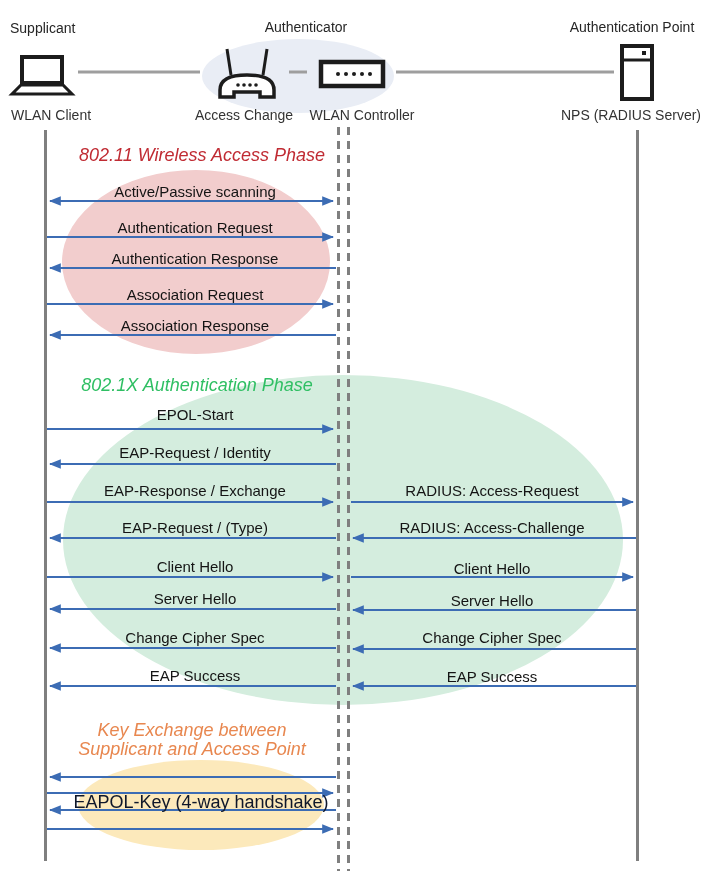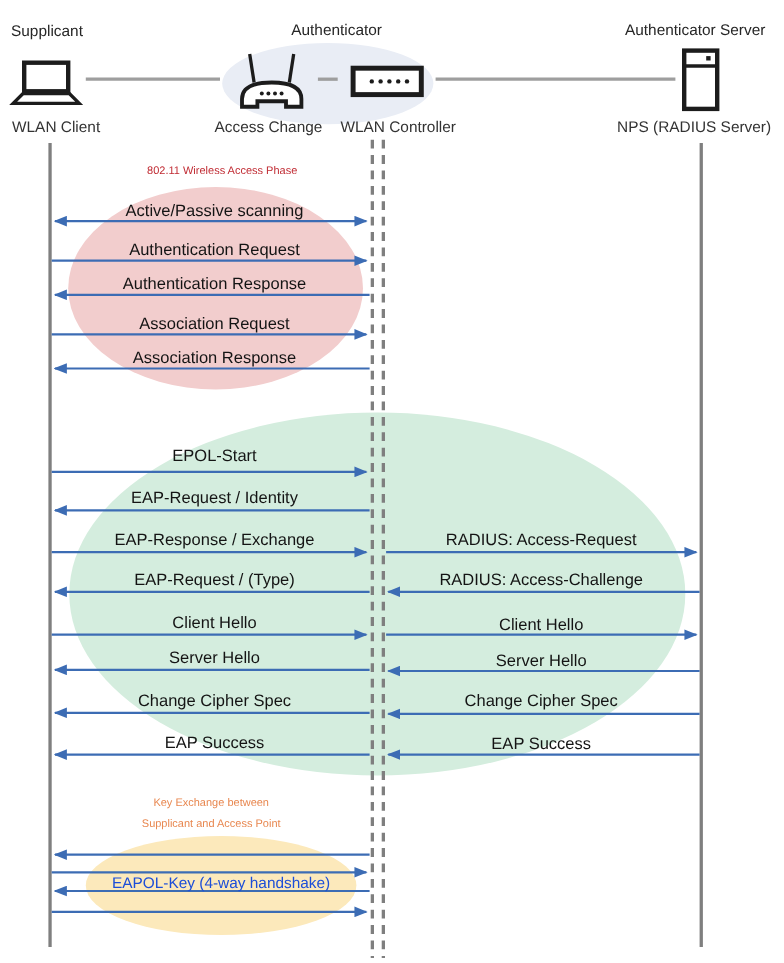--- a/index.html
+++ b/index.html
@@ -120,7 +120,7 @@
 
   <div class="t hdr left-align" style="left:10px;top:20px">Supplicant</div>
   <div class="t hdr" style="left:306px;top:19px">Authenticator</div>
-  <div class="t hdr" style="left:632px;top:19px">Authenticator Server</div>
+  <div class="t hdr" style="left:632px;top:19px">Authentication Point</div>
 
   <div class="t node-lbl" style="left:51px;top:107px">WLAN Client</div>
   <div class="t node-lbl" style="left:244px;top:107px">Access Change</div>

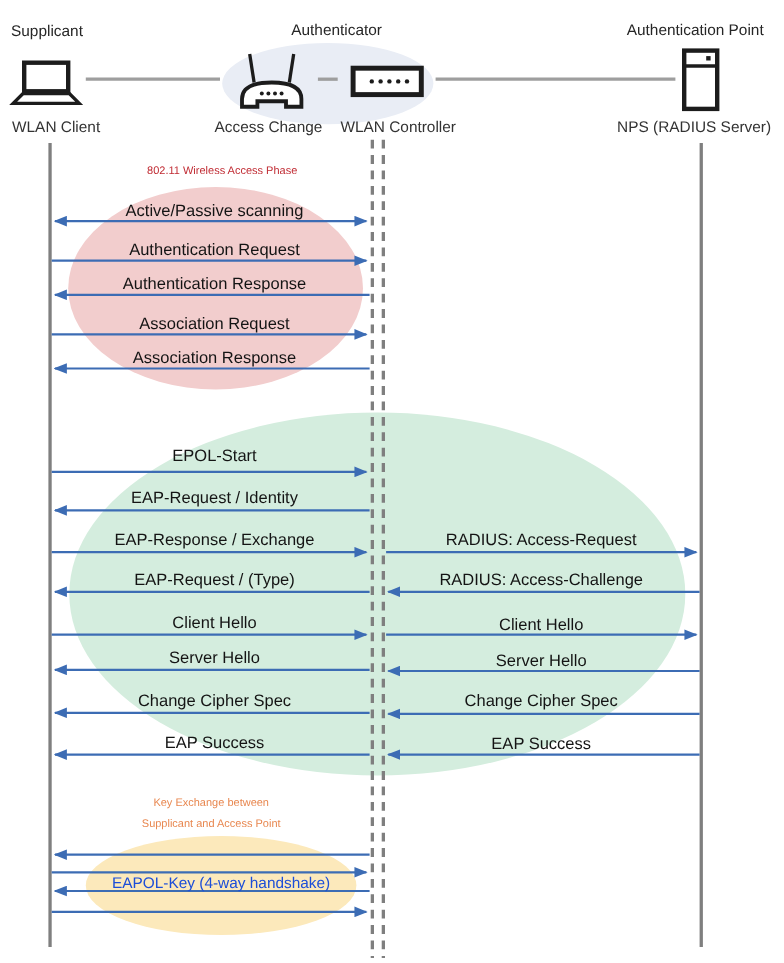--- a/index.html
+++ b/index.html
@@ -13,7 +13,7 @@
   .hdr{font-size:14px;color:#262626;}
   .node-lbl{font-size:14px;color:#333333;}
   .msg{font-size:15px;color:#141414;}
-  .phase{font-size:10px;}
+  .phase{font-size:18px;font-style:italic;}
   .phase.red{color:#C02B33;}
   .phase.green{color:#2FBF63;}
   .phase.orange{color:#E8874F;}

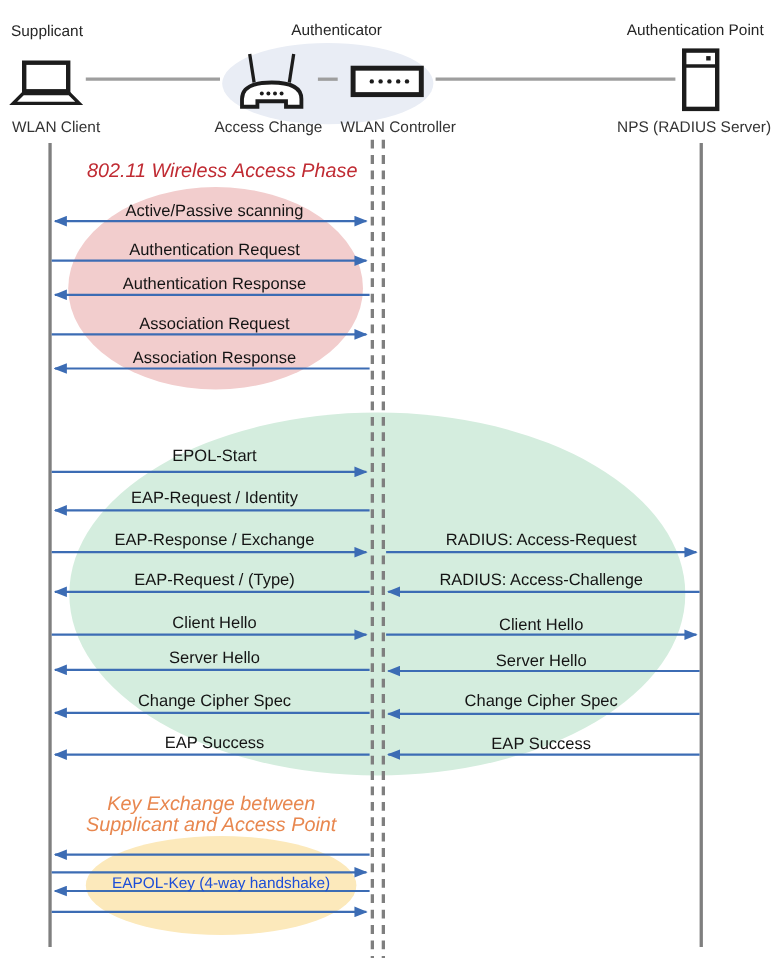--- a/index.html
+++ b/index.html
@@ -134,6 +134,7 @@
   <div class="t msg" style="left:195px;top:286px">Association Request</div>
   <div class="t msg" style="left:195px;top:317px">Association Response</div>
 
+  <div class="t phase green" style="left:197px;top:377px">802.1X Authentication Phase</div>
   <div class="t msg" style="left:195px;top:406px">EPOL-Start</div>
   <div class="t msg" style="left:195px;top:444px">EAP-Request / Identity</div>
   <div class="t msg" style="left:195px;top:482px">EAP-Response / Exchange</div>

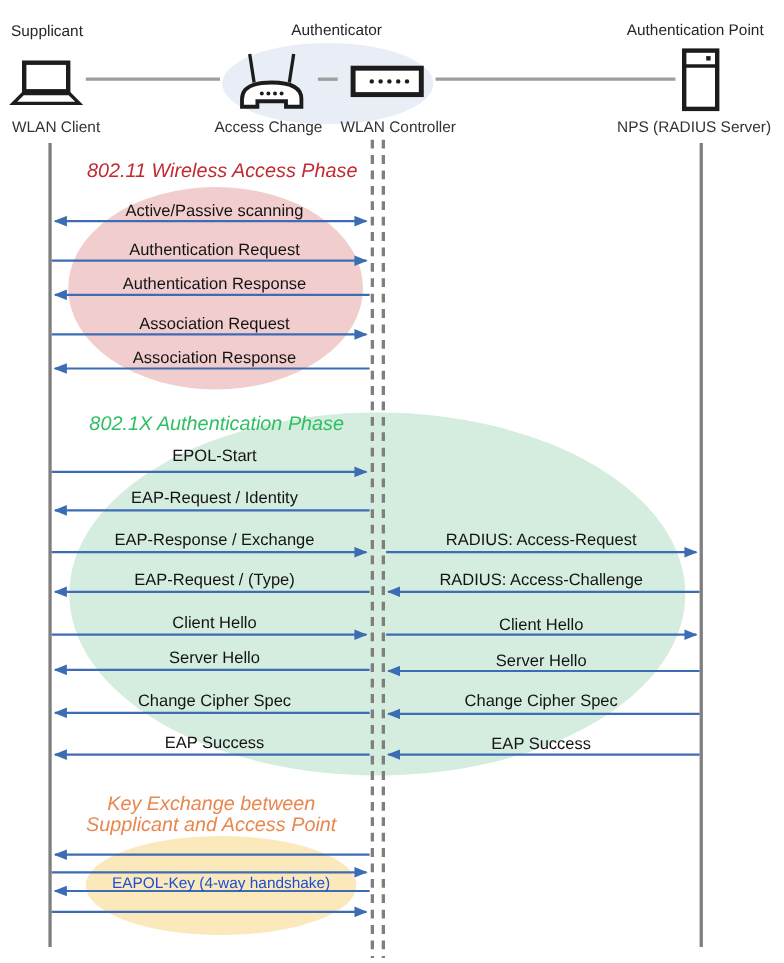--- a/index.html
+++ b/index.html
@@ -17,7 +17,7 @@
   .phase.red{color:#C02B33;}
   .phase.green{color:#2FBF63;}
   .phase.orange{color:#E8874F;}
-  .hs{font-size:14px;color:#1d4ed8;}
+  .hs{font-size:18px;color:#0f172a;}
 </style>
 </head>
 <body>

